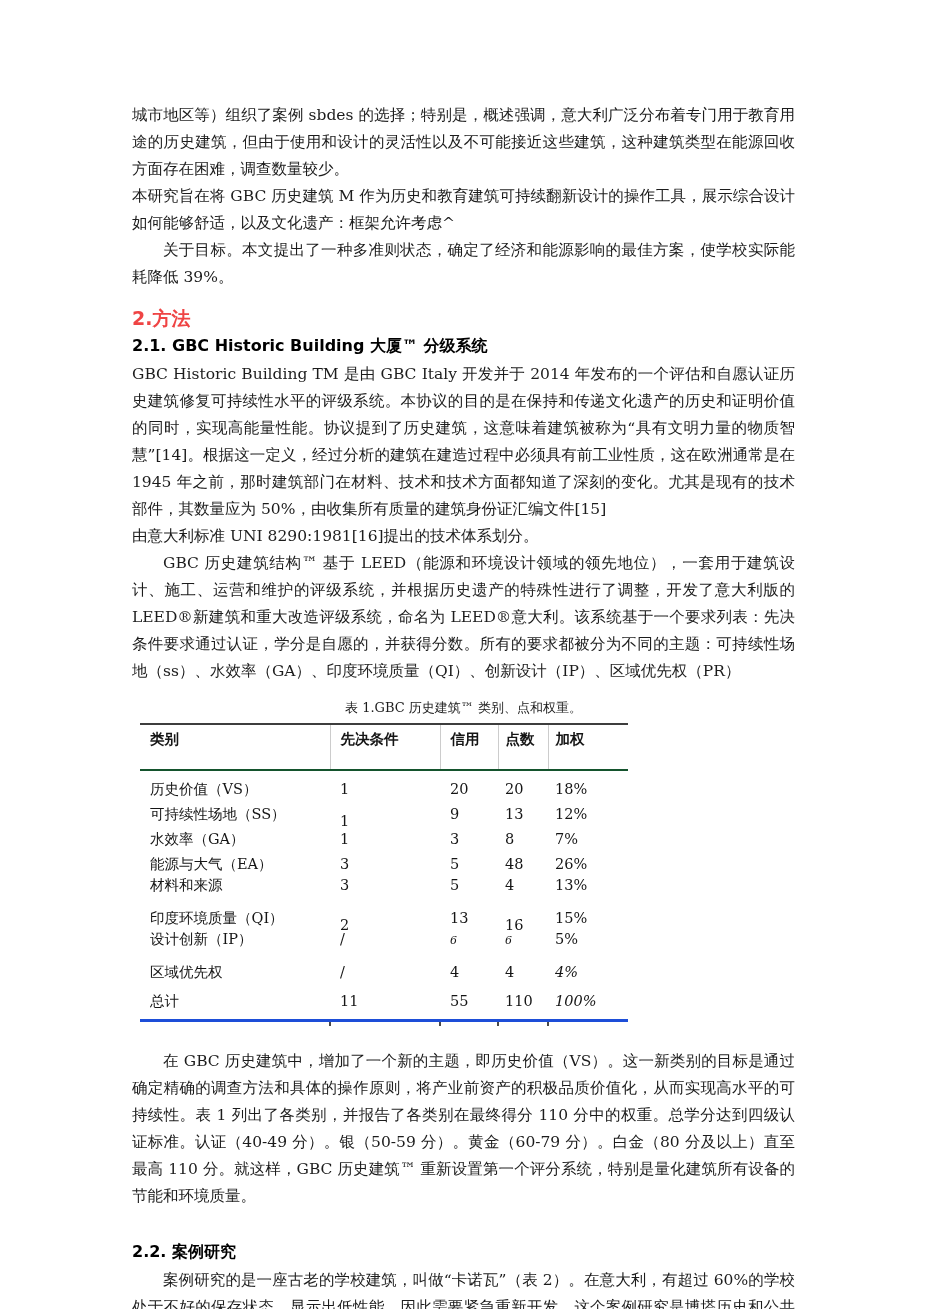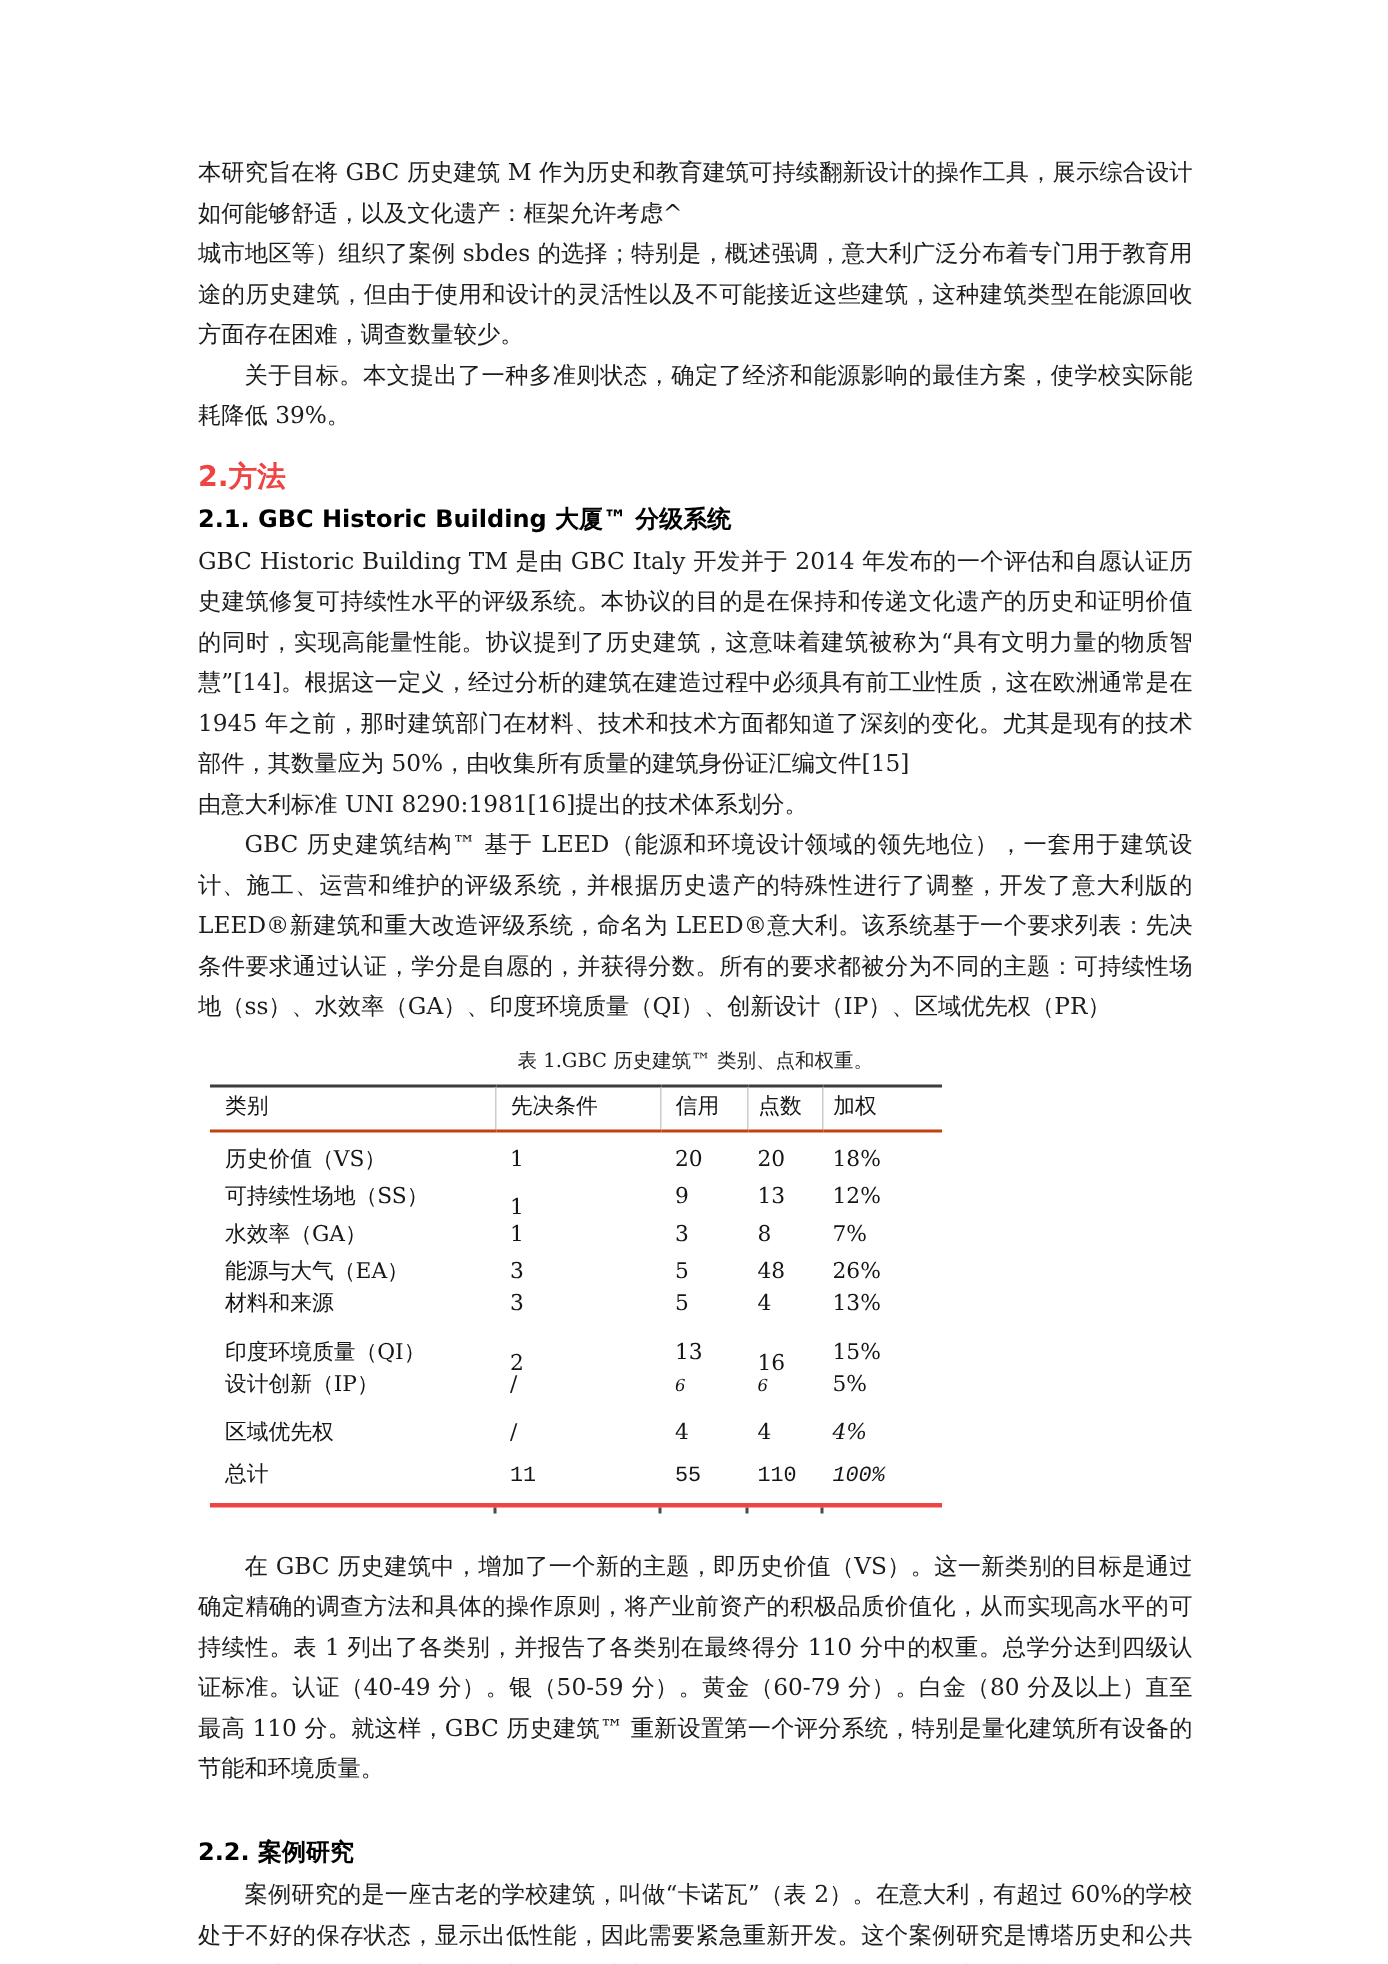--- a/index.html
+++ b/index.html
@@ -89,8 +89,8 @@
 
 <div class="page">
 
+  <p>城市地区等）组织了案例 sbdes 的选择；特别是，概述强调，意大利广泛分布着专门用于教育用途的历史建筑，但由于使用和设计的灵活性以及不可能接近这些建筑，这种建筑类型在能源回收方面存在困难，调查数量较少。</p>
   <p>本研究旨在将 GBC 历史建筑 M 作为历史和教育建筑可持续翻新设计的操作工具，展示综合设计如何能够舒适，以及文化遗产：框架允许考虑^</p>
-  <p>城市地区等）组织了案例 sbdes 的选择；特别是，概述强调，意大利广泛分布着专门用于教育用途的历史建筑，但由于使用和设计的灵活性以及不可能接近这些建筑，这种建筑类型在能源回收方面存在困难，调查数量较少。</p>
   <p class="indent">关于目标。本文提出了一种多准则状态，确定了经济和能源影响的最佳方案，使学校实际能耗降低 39%。</p>
 
   <div class="h-methods">2.方法</div>

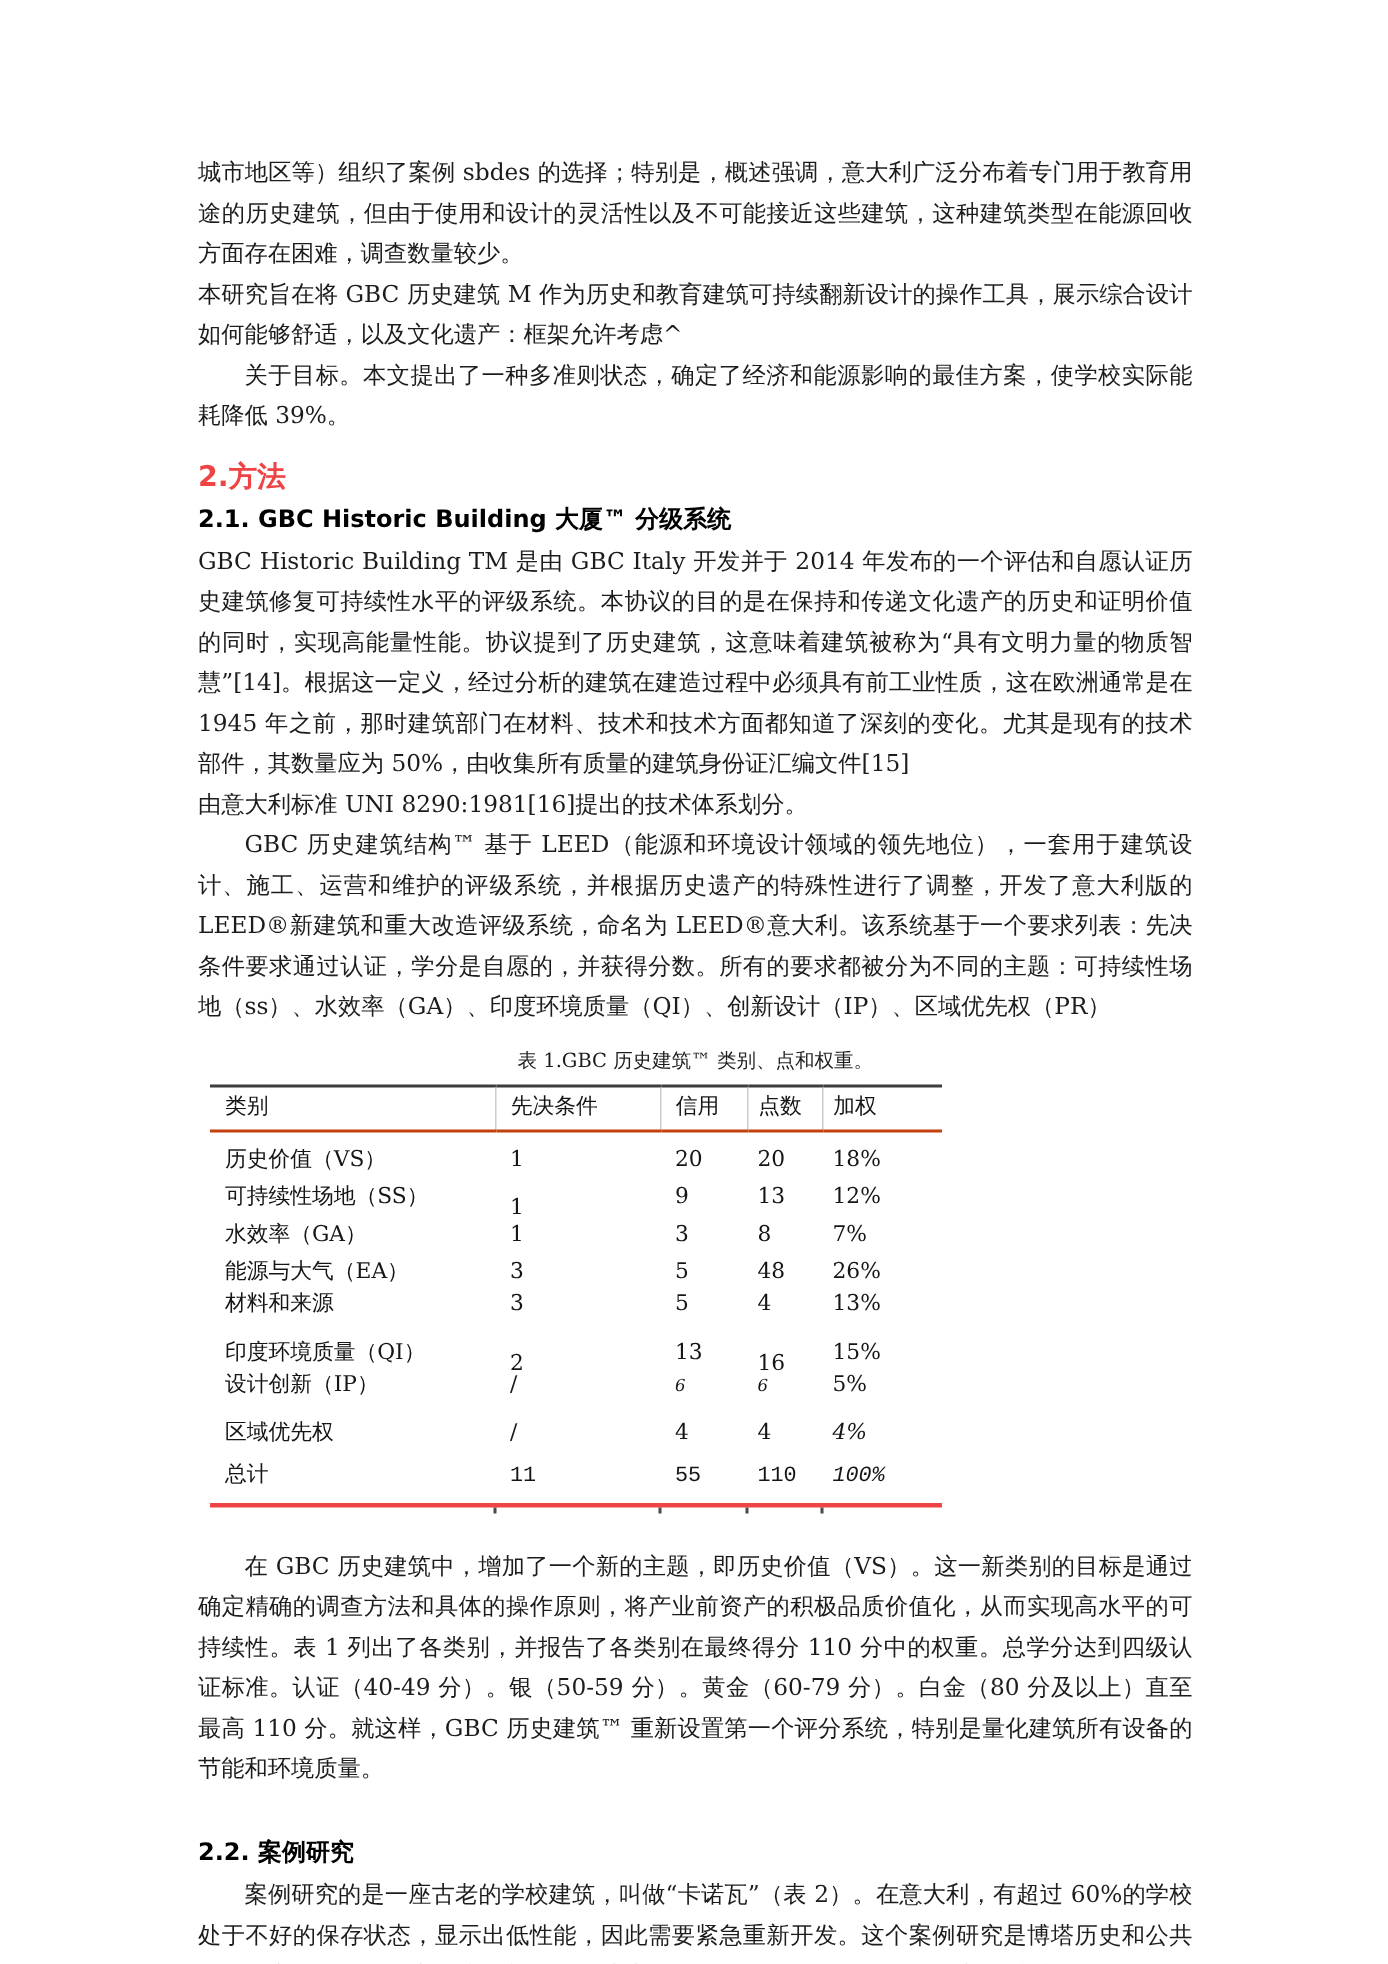--- a/index.html
+++ b/index.html
@@ -61,10 +61,10 @@
   table.t1 col.c4 { width: 50px; }
   table.t1 col.c5 { width: 80px; }
   table.t1 th {
-    font-weight: normal;
+    font-weight: bold;
     border-top: 2px solid #3d3d3d;
-    border-bottom: 2px solid #c2410c;
-    padding: 4px 0 5px 10px;
+    border-bottom: 2px solid #14532d;
+    padding: 4px 0 21px 10px;
   }
   table.t1 th:nth-child(n+2) { border-left: 1px solid #cccccc; }
   table.t1 th:nth-child(4), table.t1 th:nth-child(5),

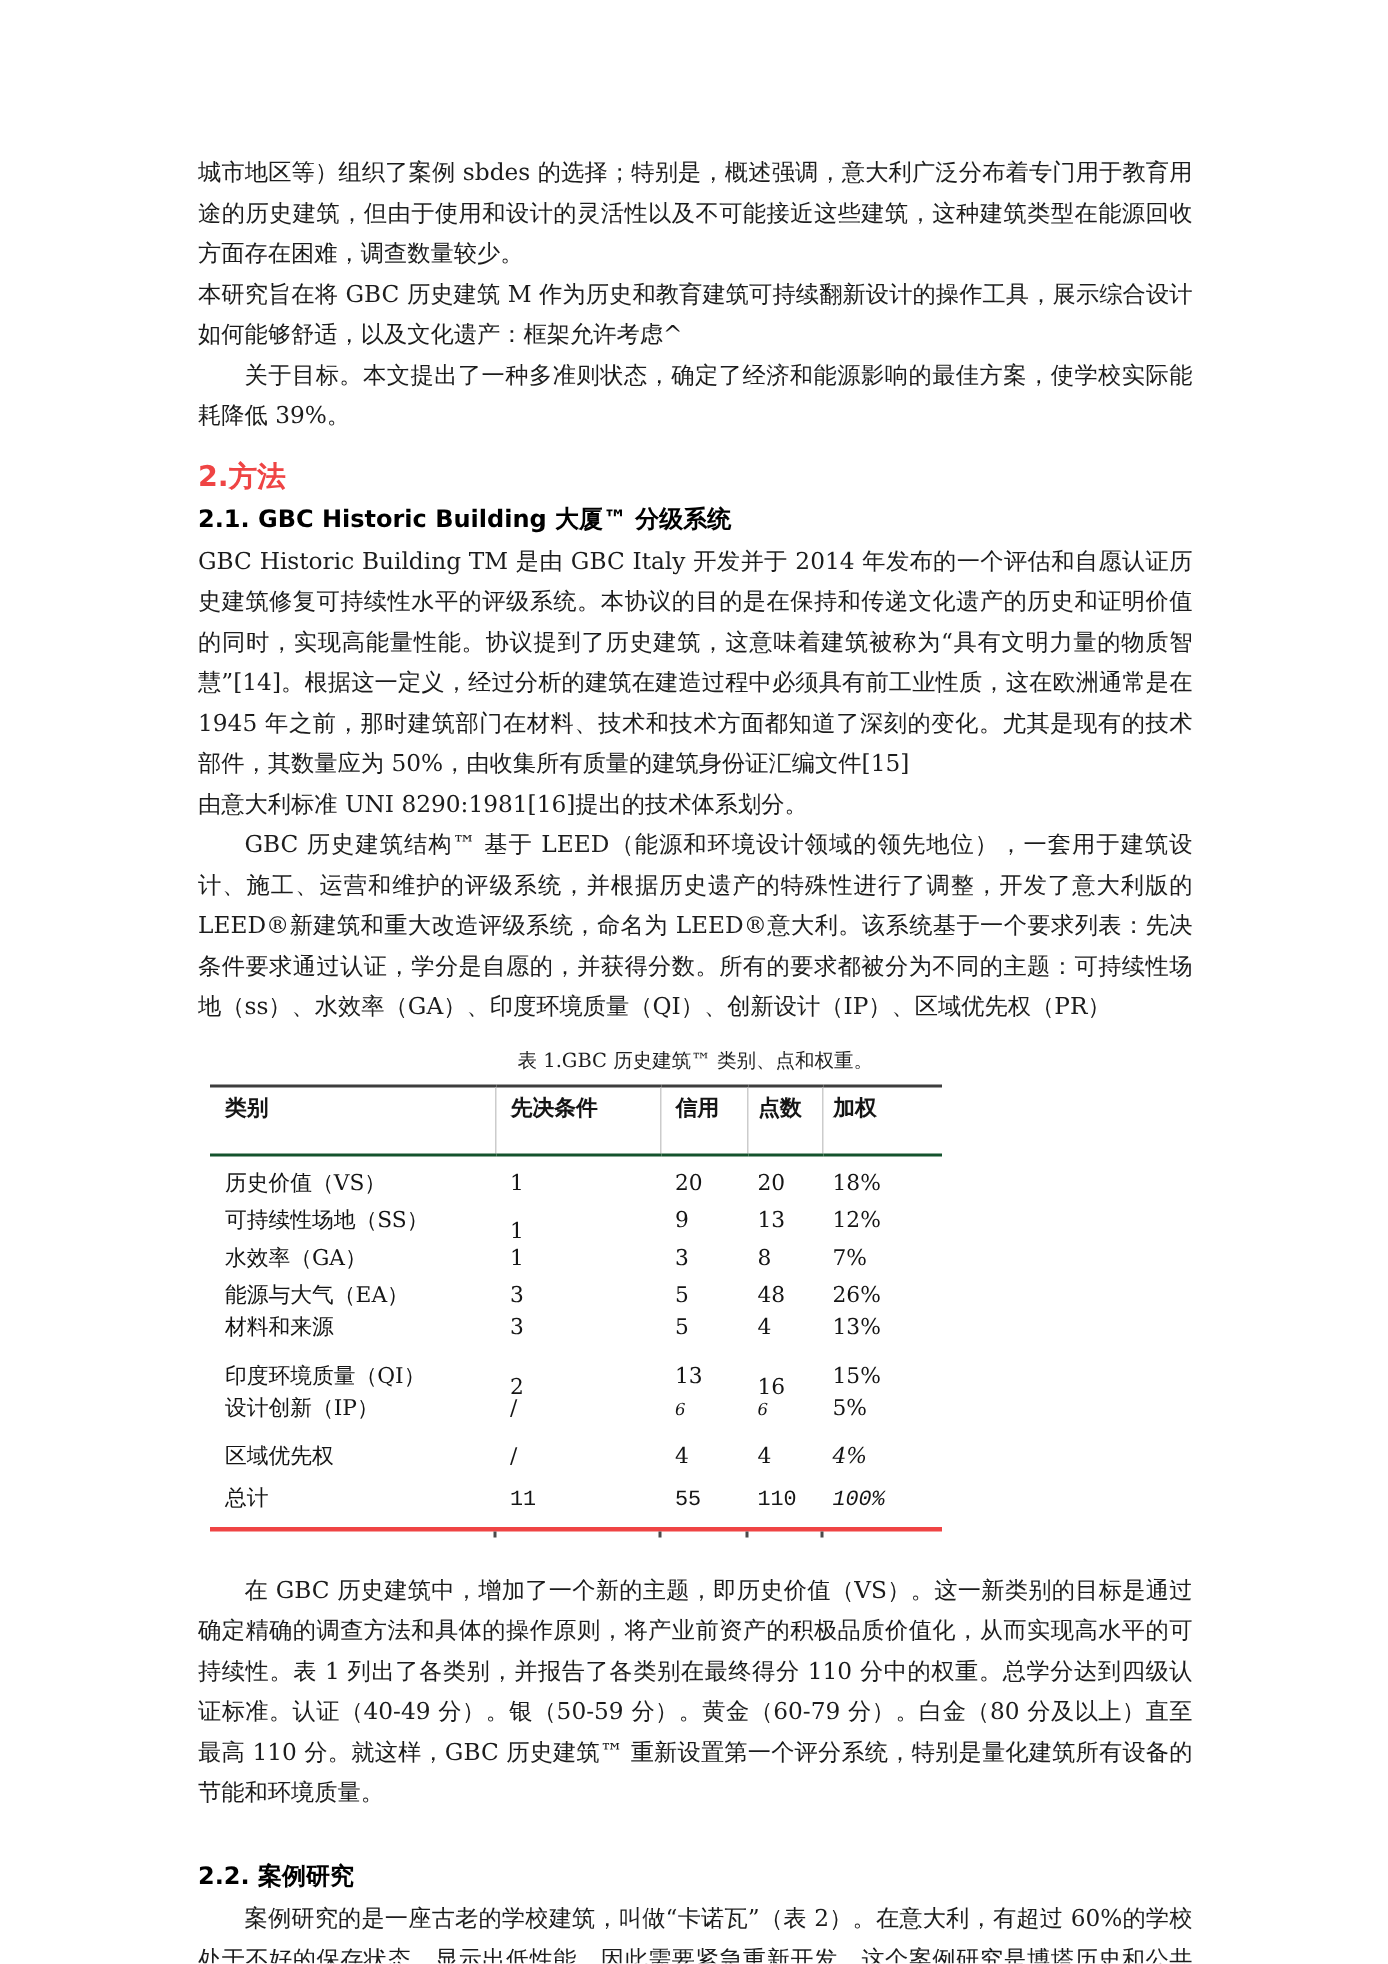--- a/index.html
+++ b/index.html
@@ -74,7 +74,7 @@
   tr.tight td { padding-top: 0; }
   tr.loose td { padding-top: 12px; }
   tr.gap td { padding-top: 11px; }
-  tr.total td { padding-top: 8px; padding-bottom: 8px; border-bottom: 3px solid #ef4444; font-family: Liberation Mono, monospace; }
+  tr.total td { padding-top: 8px; padding-bottom: 8px; border-bottom: 3px solid #1d4ed8; }
   .shift-down { display: inline-block; transform: translateY(7px); }
   .small-italic { font-style: italic; font-size: 11px; }
   .it { font-style: italic; }

